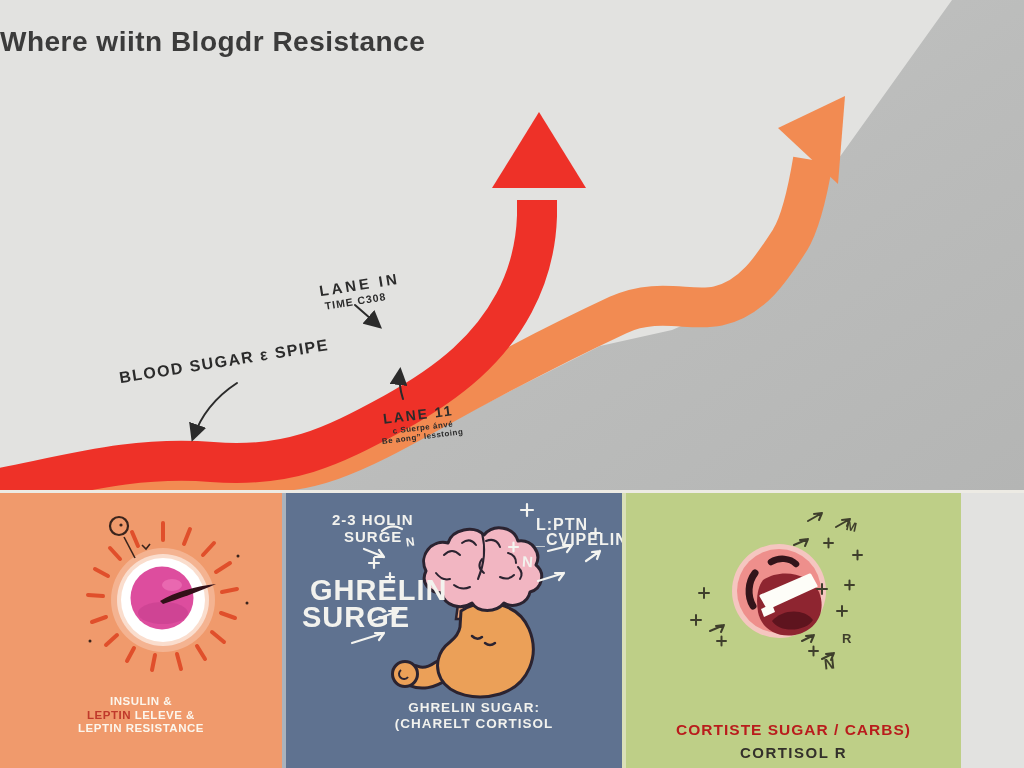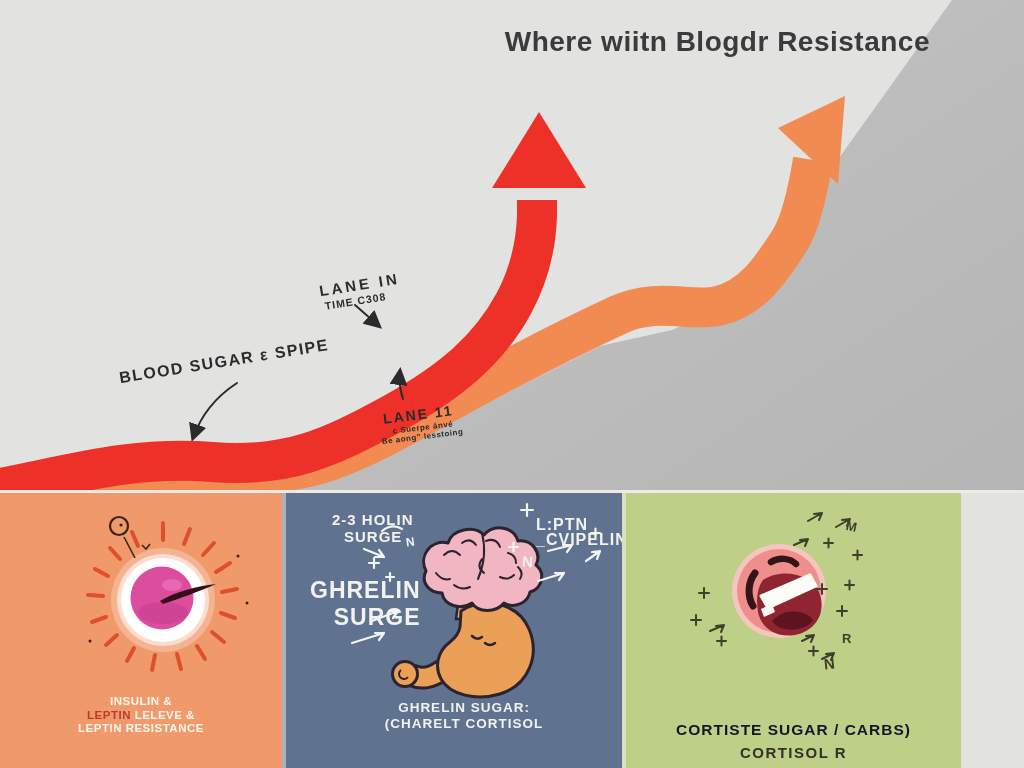--- a/index.html
+++ b/index.html
@@ -11,7 +11,7 @@
   
   #trend-svg{position:absolute;left:0;top:0;}
   .page-title{
-    position:absolute;left:0;top:26px;width:930px;text-align:right;
+    position:absolute;left:0;top:26px;width:930px;text-align:left;
     font-size:28px;font-weight:800;letter-spacing:.5px;color:#3B3B3B;z-index:6;
   }
   .anno{position:absolute;z-index:5;color:var(--ink,#2B2B2B);font-weight:800;}

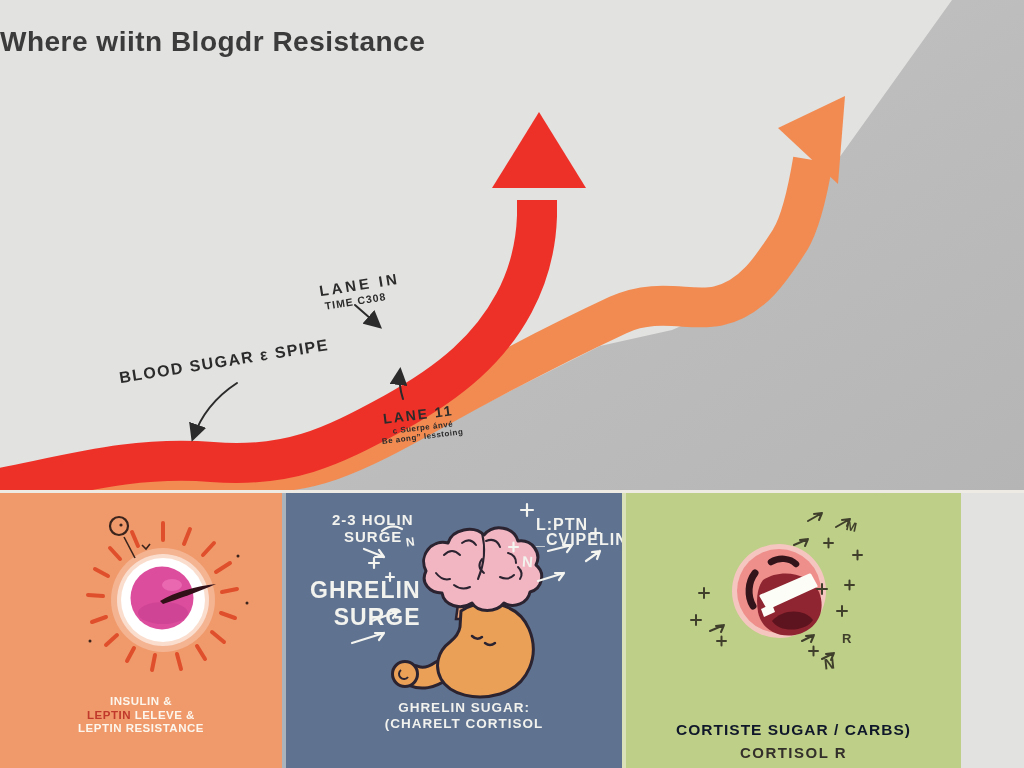--- a/index.html
+++ b/index.html
@@ -44,7 +44,7 @@
   .p2-hormone{left:46px;top:18px;font-size:15px;line-height:17px;letter-spacing:1px;}
   .p2-hormone .l2{margin-left:12px;}
   .p2-leptin{left:250px;top:24px;font-size:16px;line-height:15px;letter-spacing:1px;}
-  .p2-main{left:24px;top:84px;font-size:23px;line-height:27px;letter-spacing:1px;text-align:right;}
+  .p2-main{left:24px;top:84px;font-size:29px;line-height:27px;letter-spacing:1px;}
   .p2-main .l2{margin-left:-8px;}
   .doodle-letter{position:absolute;font-weight:800;z-index:3;}
   .p2 .doodle-letter{color:#F2F2EE;}

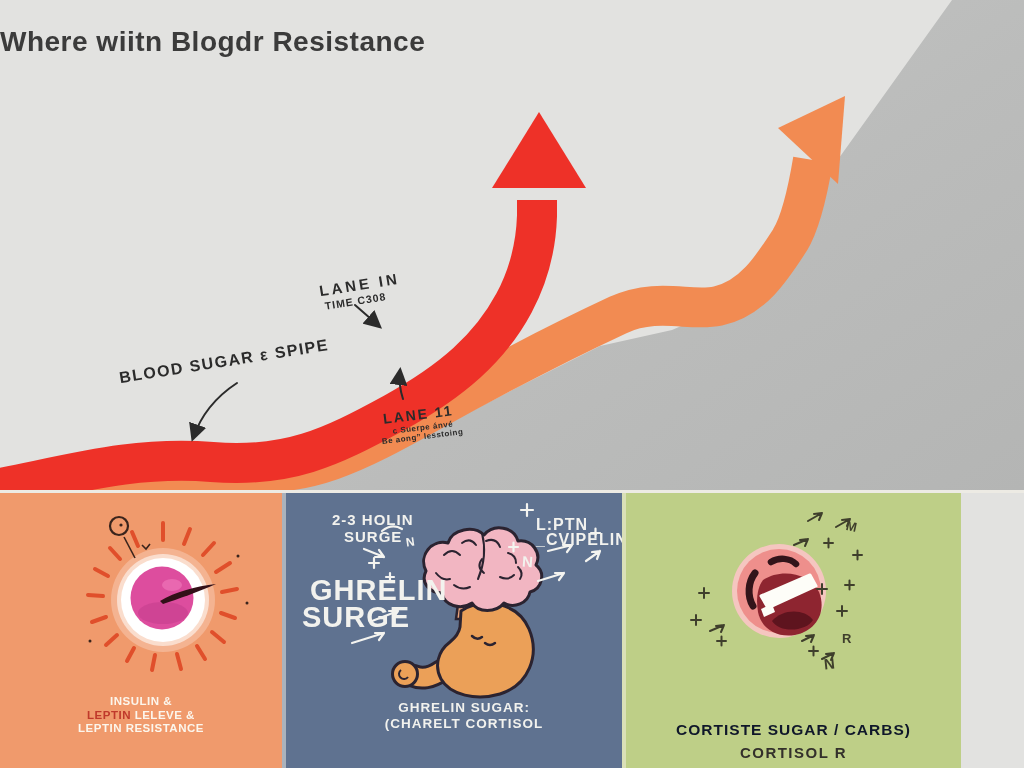--- a/index.html
+++ b/index.html
@@ -37,7 +37,7 @@
   .caption{position:absolute;left:0;width:100%;text-align:center;font-weight:800;z-index:4;}
   .p1-caption{top:202px;font-size:11.5px;line-height:13.5px;letter-spacing:.5px;color:#FCF6EC;}
   .p1-caption .red-word{color:#C0392B;}
-  .p2-caption{top:207px;font-size:13.5px;line-height:16px;letter-spacing:1px;color:#F2F2EE;padding-left:30px;width:calc(100% - 40px);}
+  .p2-caption{top:207px;font-size:13.5px;line-height:16px;letter-spacing:1px;color:#F2F2EE;padding-left:40px;width:calc(100% - 40px);}
   .p3-caption-1{top:210px;font-size:15px;letter-spacing:1.5px;color:#33302B;margin-top:41px;}
   .p3-caption-2{top:228px;font-size:15.5px;letter-spacing:1px;color:#0f172a;}
   .p2-label{position:absolute;color:#F2F2EE;font-weight:800;z-index:4;}

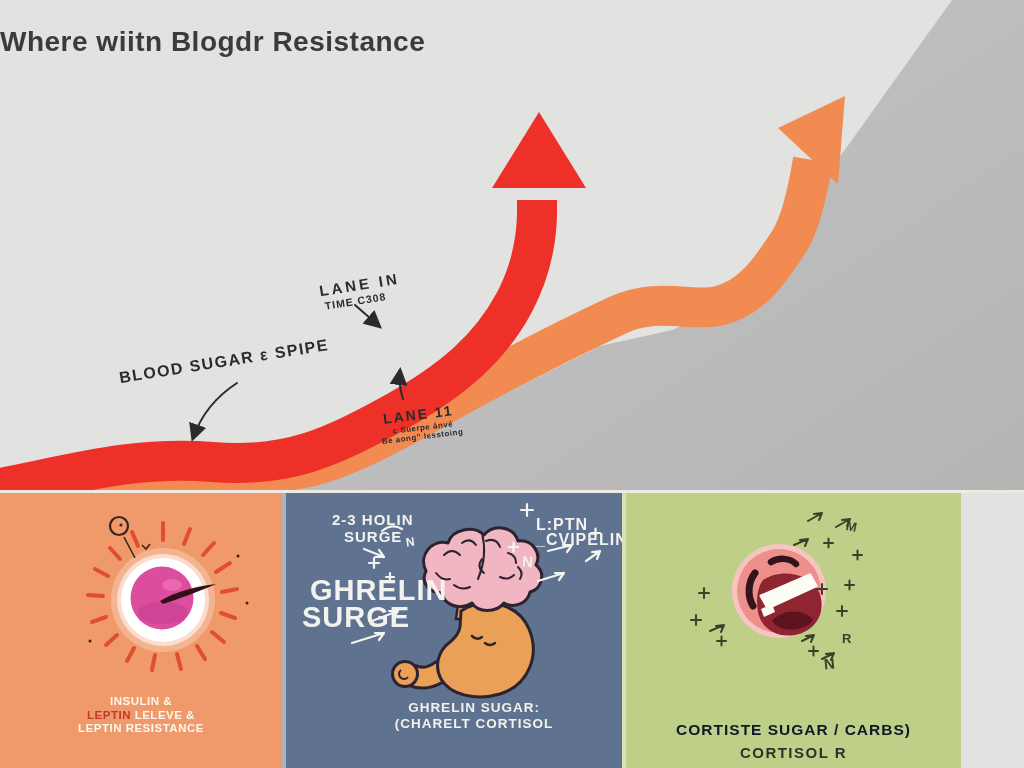--- a/index.html
+++ b/index.html
@@ -39,7 +39,7 @@
   .p1-caption .red-word{color:#C0392B;}
   .p2-caption{top:207px;font-size:13.5px;line-height:16px;letter-spacing:1px;color:#F2F2EE;padding-left:40px;width:calc(100% - 40px);}
   .p3-caption-1{top:210px;font-size:15px;letter-spacing:1.5px;color:#33302B;margin-top:41px;}
-  .p3-caption-2{top:228px;font-size:15.5px;letter-spacing:1px;color:#0f172a;}
+  .p3-caption-2{top:228px;font-size:15.5px;letter-spacing:1px;color:#b91c1c;}
   .p2-label{position:absolute;color:#F2F2EE;font-weight:800;z-index:4;}
   .p2-hormone{left:46px;top:18px;font-size:15px;line-height:17px;letter-spacing:1px;}
   .p2-hormone .l2{margin-left:12px;}

